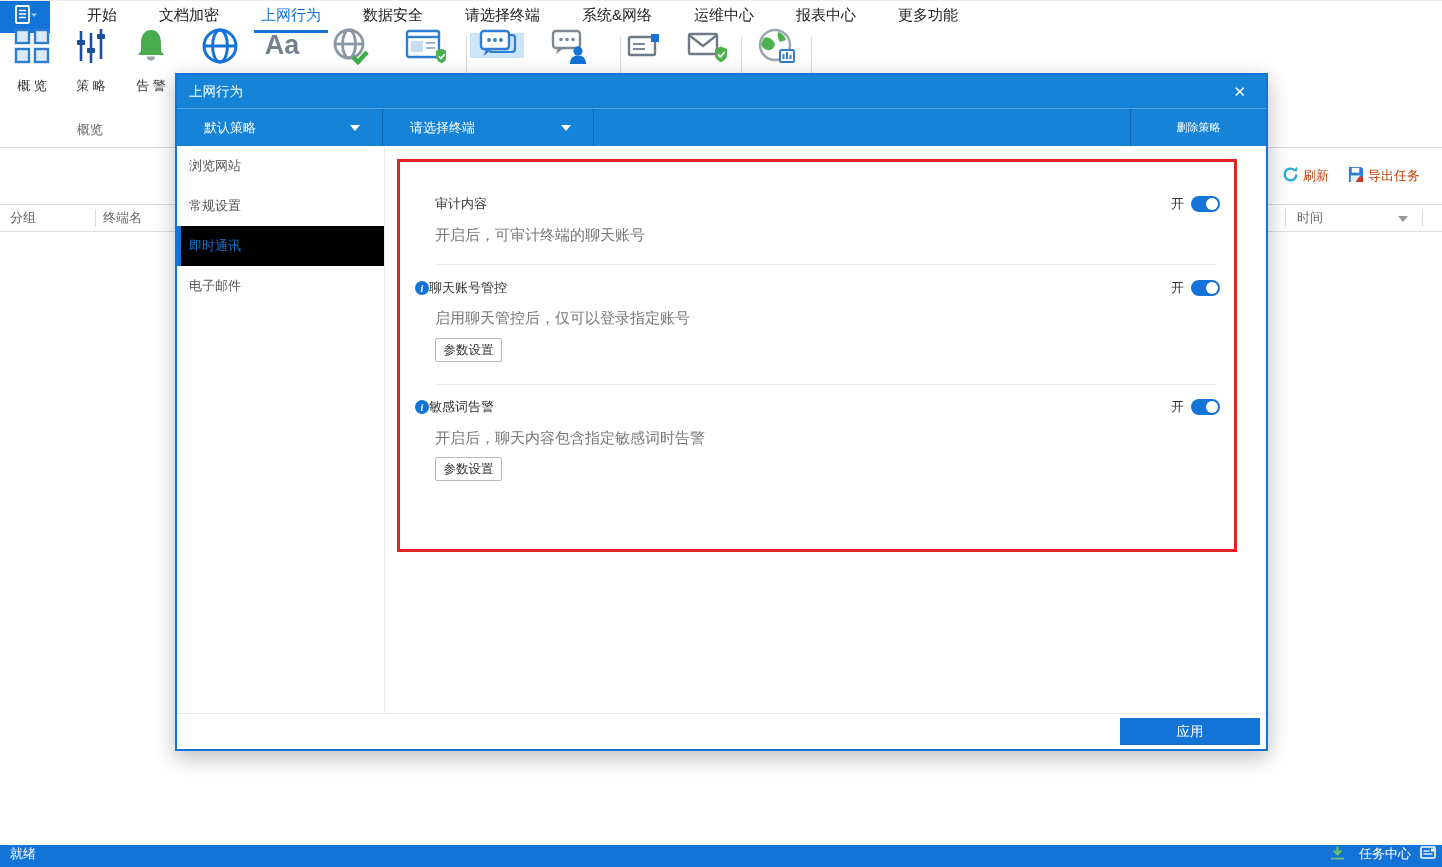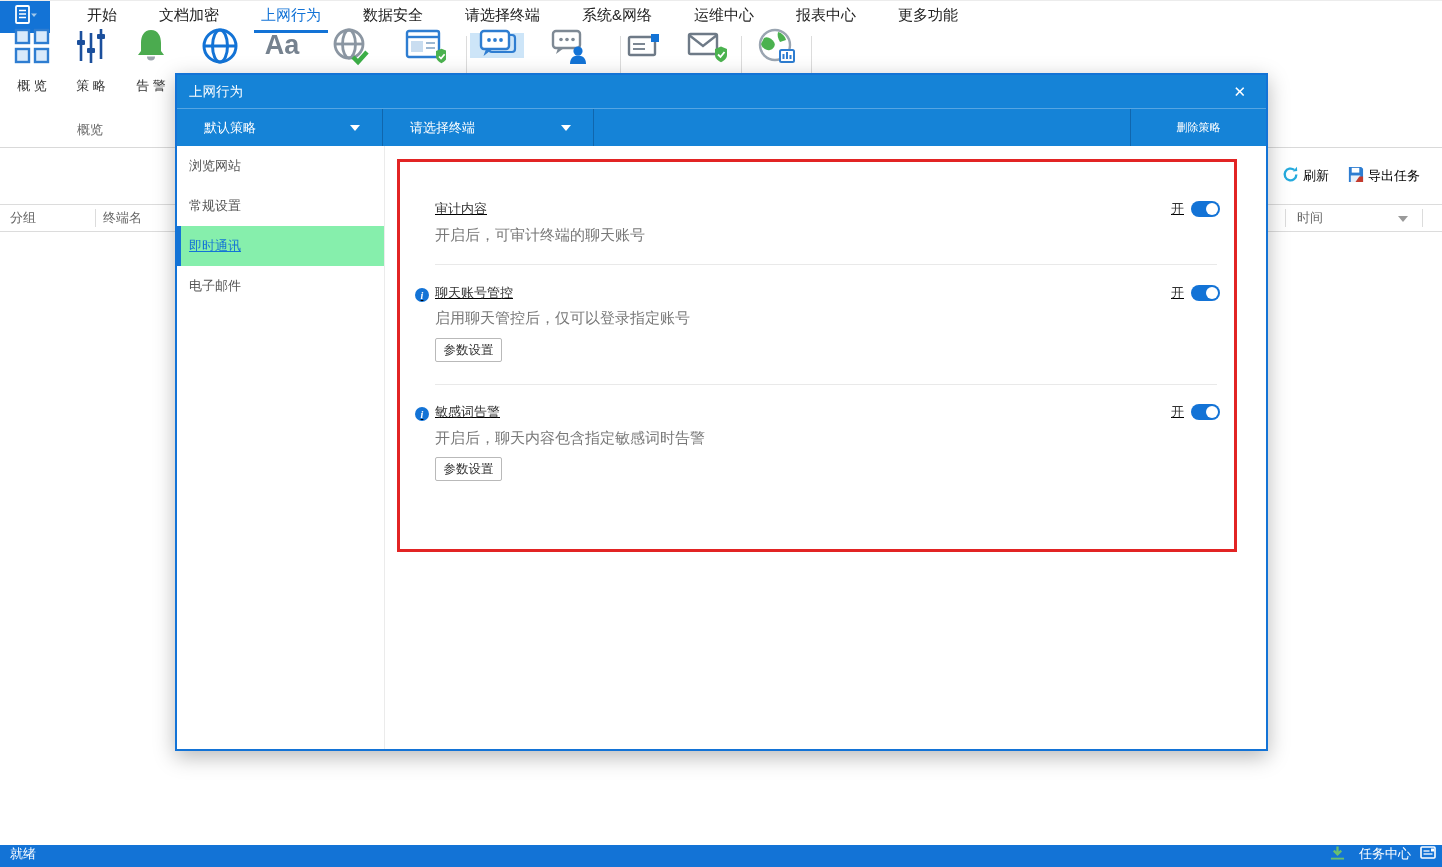--- a/index.html
+++ b/index.html
@@ -24,7 +24,7 @@
   .aa-glyph { font-size:27px; font-weight:bold; color:#76828f; line-height:1; }
 
   
-  .bg-toolbar { position:absolute; top:163px; right:22px; height:26px; display:flex; align-items:center; gap:18px; font-size:13px; color:#000000; }
+  .bg-toolbar { position:absolute; top:163px; right:22px; height:26px; display:flex; align-items:center; gap:18px; font-size:13px; color:#c2410c; }
   .bg-tool { display:flex; align-items:center; gap:4px; cursor:pointer; }
   .thead { position:absolute; left:0; top:204px; width:1442px; height:28px; border-top:1px solid #dcdcdc; border-bottom:1px solid #dcdcdc; font-size:13px; color:#666; }
   .thcell { position:absolute; top:0; height:26px; line-height:26px; }

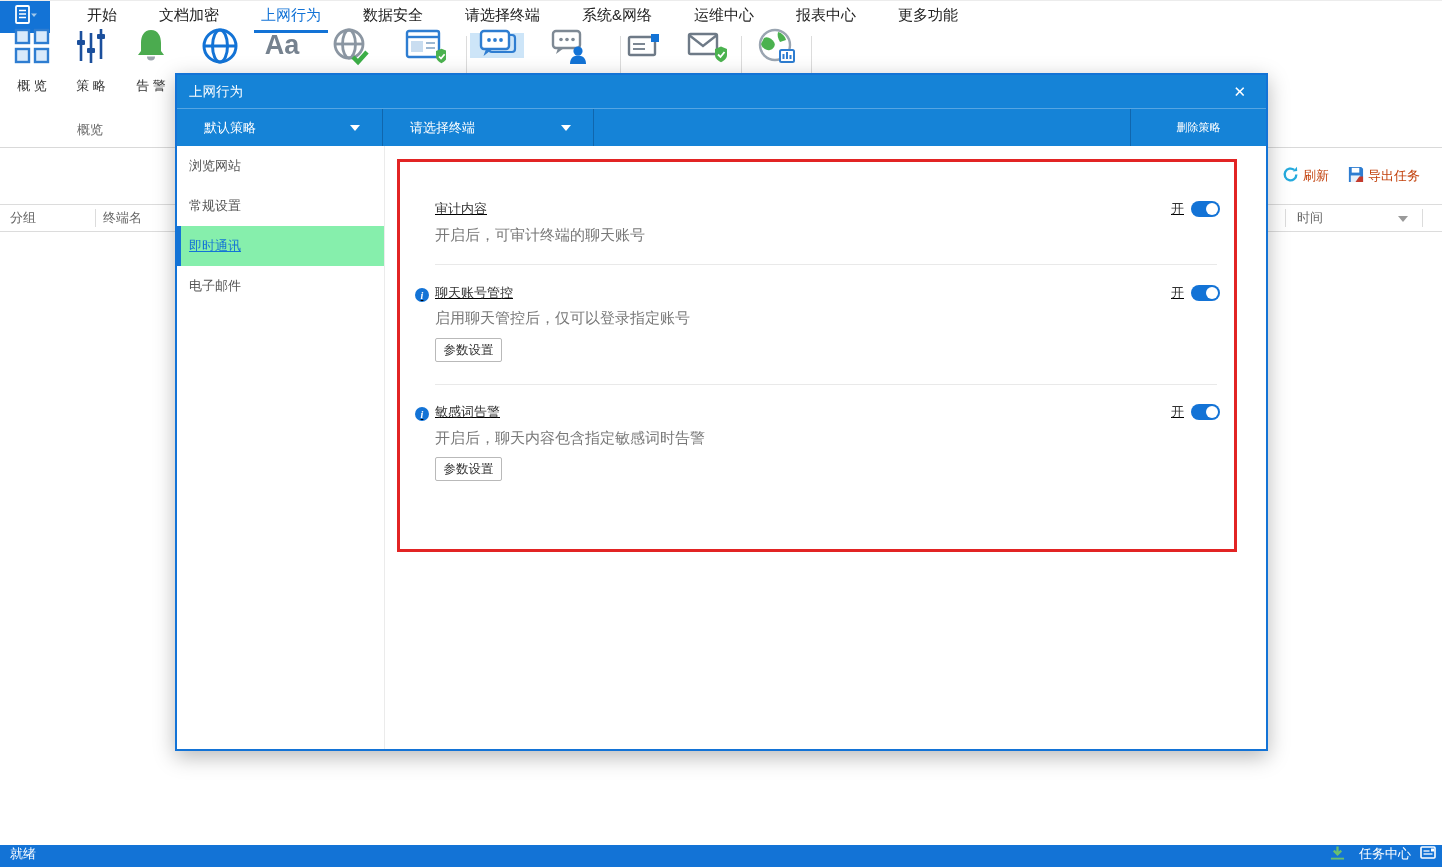--- a/index.html
+++ b/index.html
@@ -48,7 +48,7 @@
   .side-item.active { background:#86efac; border-left-color:#1373d6; color:#1373d6;text-decoration:underline; }
   .dlg-content { flex:1; position:relative; }
   .red-rect { position:absolute; left:12px; top:13px; width:840px; height:393px; border:3px solid #e22424; z-index:6; pointer-events:none; }
-  .srow { position:absolute; left:30px; right:46px; height:28px; display:flex; align-items:flex-end; gap:6px;text-decoration:underline; }
+  .srow { position:absolute; left:30px; right:46px; height:28px; display:flex; align-items:center; gap:0; }
   .srow.noicon { left:50px; }
   .stitle { font-size:13px; color:#333; }
   .info-badge { width:14px; height:14px; border-radius:50%; background:#1373d6; color:#fff; font-size:10px; font-style:italic; font-weight:bold; display:flex; align-items:center; justify-content:center; font-family:"Liberation Serif", serif; }

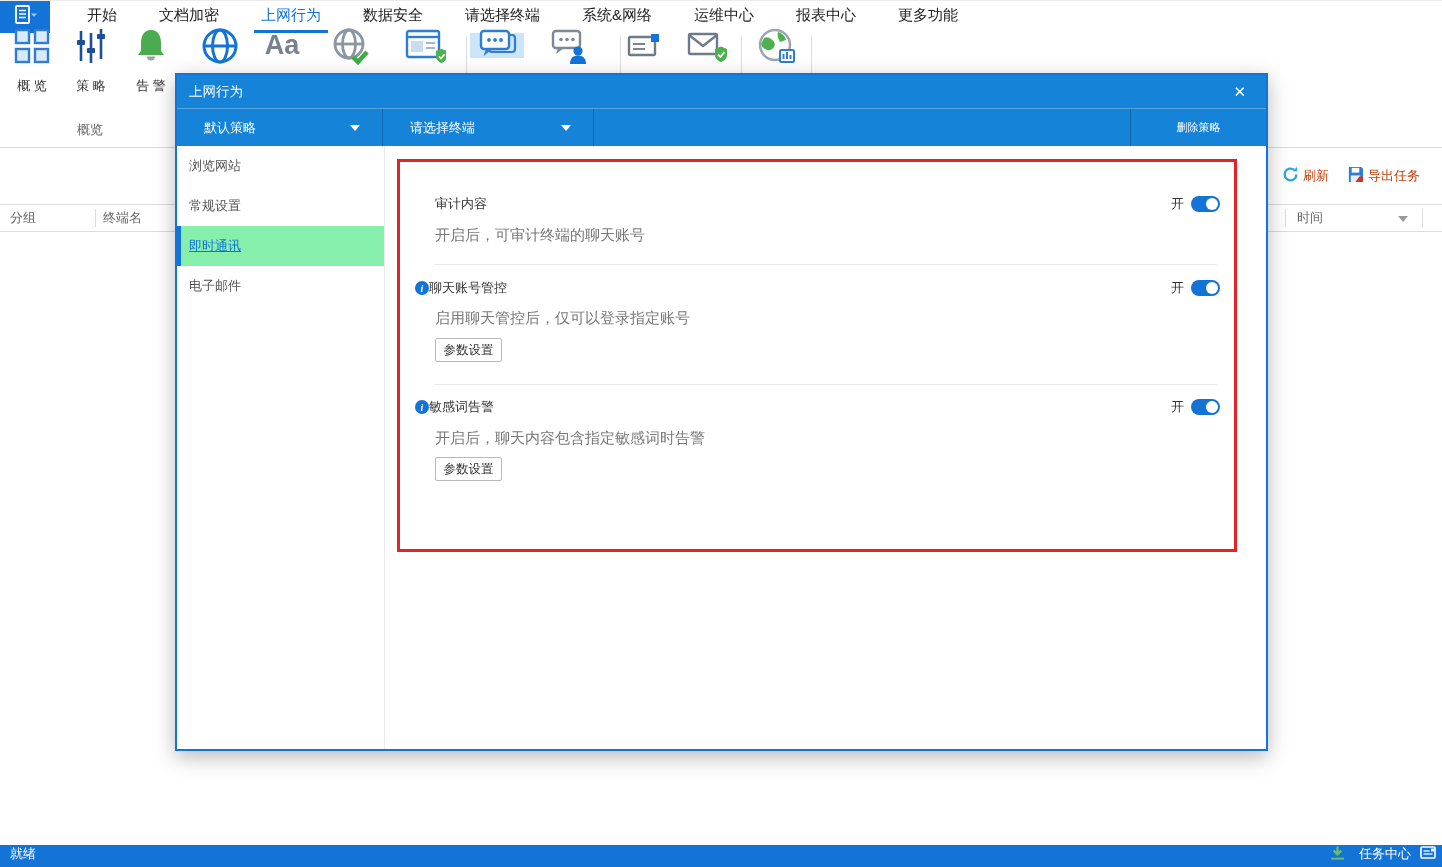--- a/index.html
+++ b/index.html
@@ -45,7 +45,7 @@
   .dlg-body { flex:1; display:flex; min-height:0; }
   .dlg-side { width:208px; border-right:1px solid #ebebeb; flex:0 0 auto; }
   .side-item { height:40px; line-height:40px; padding-left:8px; border-left:4px solid transparent; font-size:13px; color:#555; cursor:pointer; }
-  .side-item.active { background:#86efac; border-left-color:#1373d6; color:#1373d6;text-decoration:underline; }
+  .side-item.active { background:#000000; border-left-color:#1373d6; color:#1373d6; }
   .dlg-content { flex:1; position:relative; }
   .red-rect { position:absolute; left:12px; top:13px; width:840px; height:393px; border:3px solid #e22424; z-index:6; pointer-events:none; }
   .srow { position:absolute; left:30px; right:46px; height:28px; display:flex; align-items:center; gap:0; }

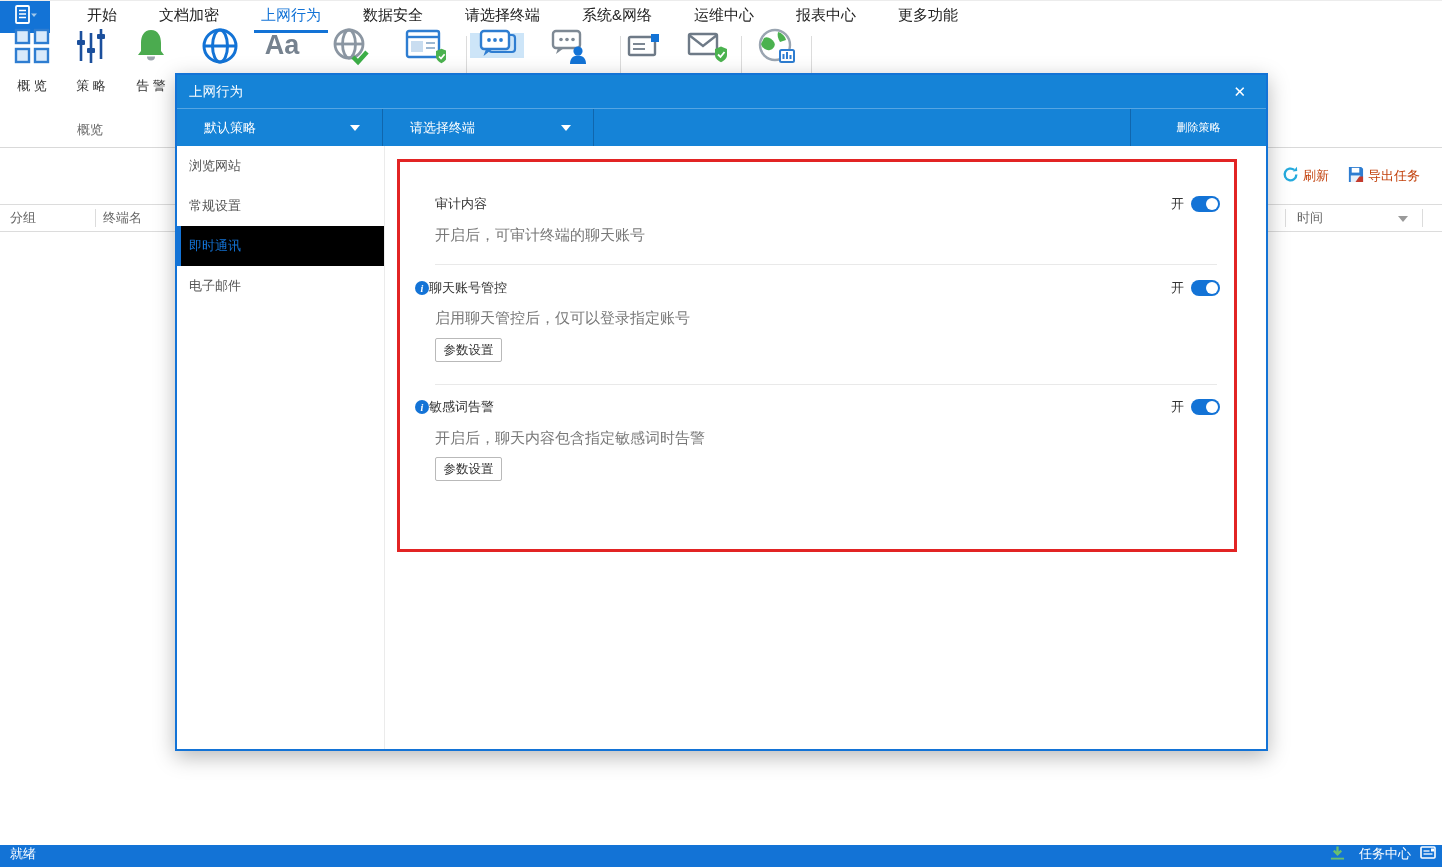--- a/index.html
+++ b/index.html
@@ -347,6 +347,9 @@
       </div>
     </div>
 
+    <div class="dlg-footer">
+      <div class="btn-apply">应用</div>
+    </div>
   </div>
 
   <div class="statusbar">

